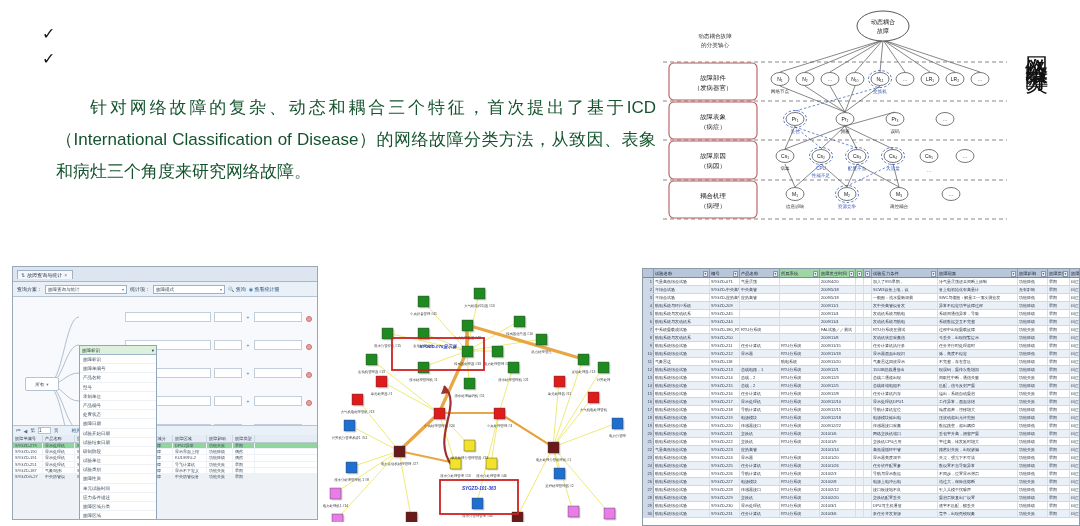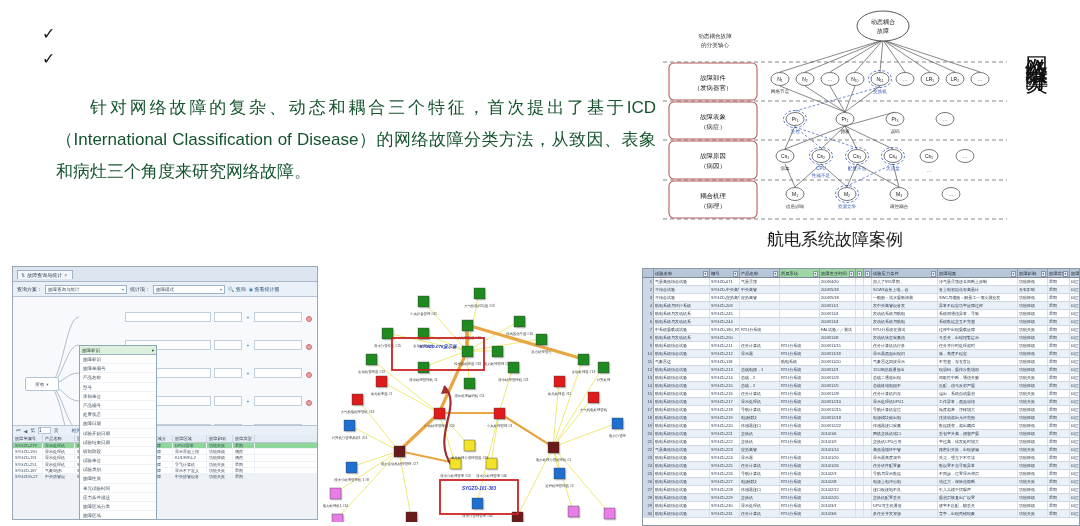--- a/index.html
+++ b/index.html
@@ -287,7 +287,6 @@
   </div>
 
   <div class="vert-title">网络故障分类</div>
-  <div class="dia-caption">航电系统故障案例</div>
 
   <div class="app">
 

